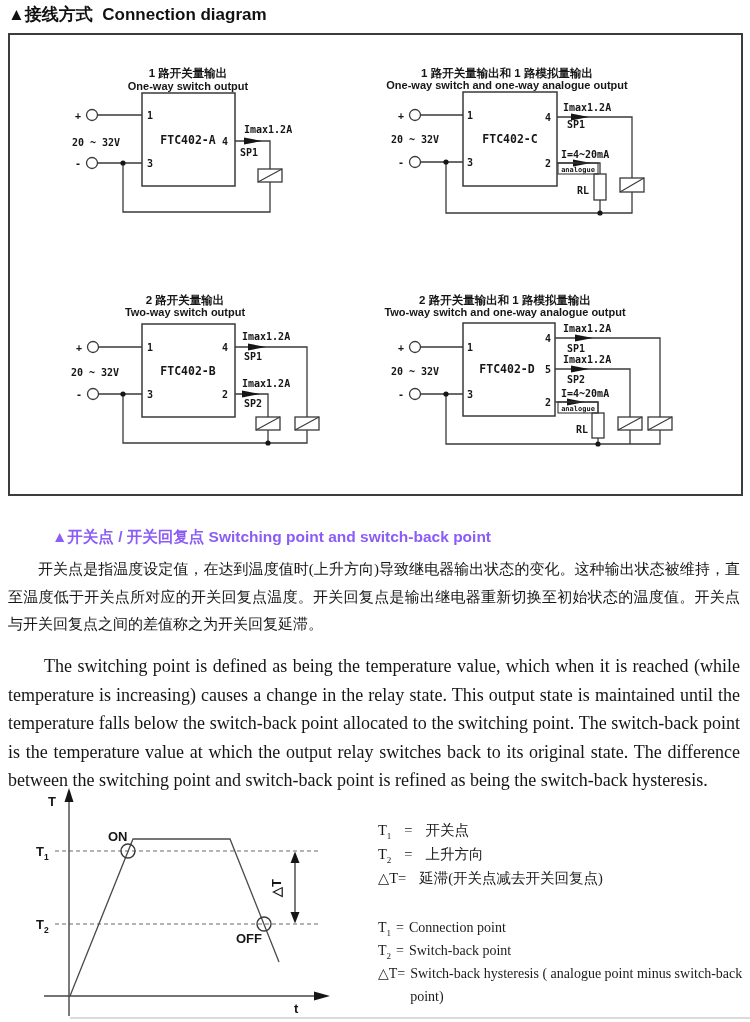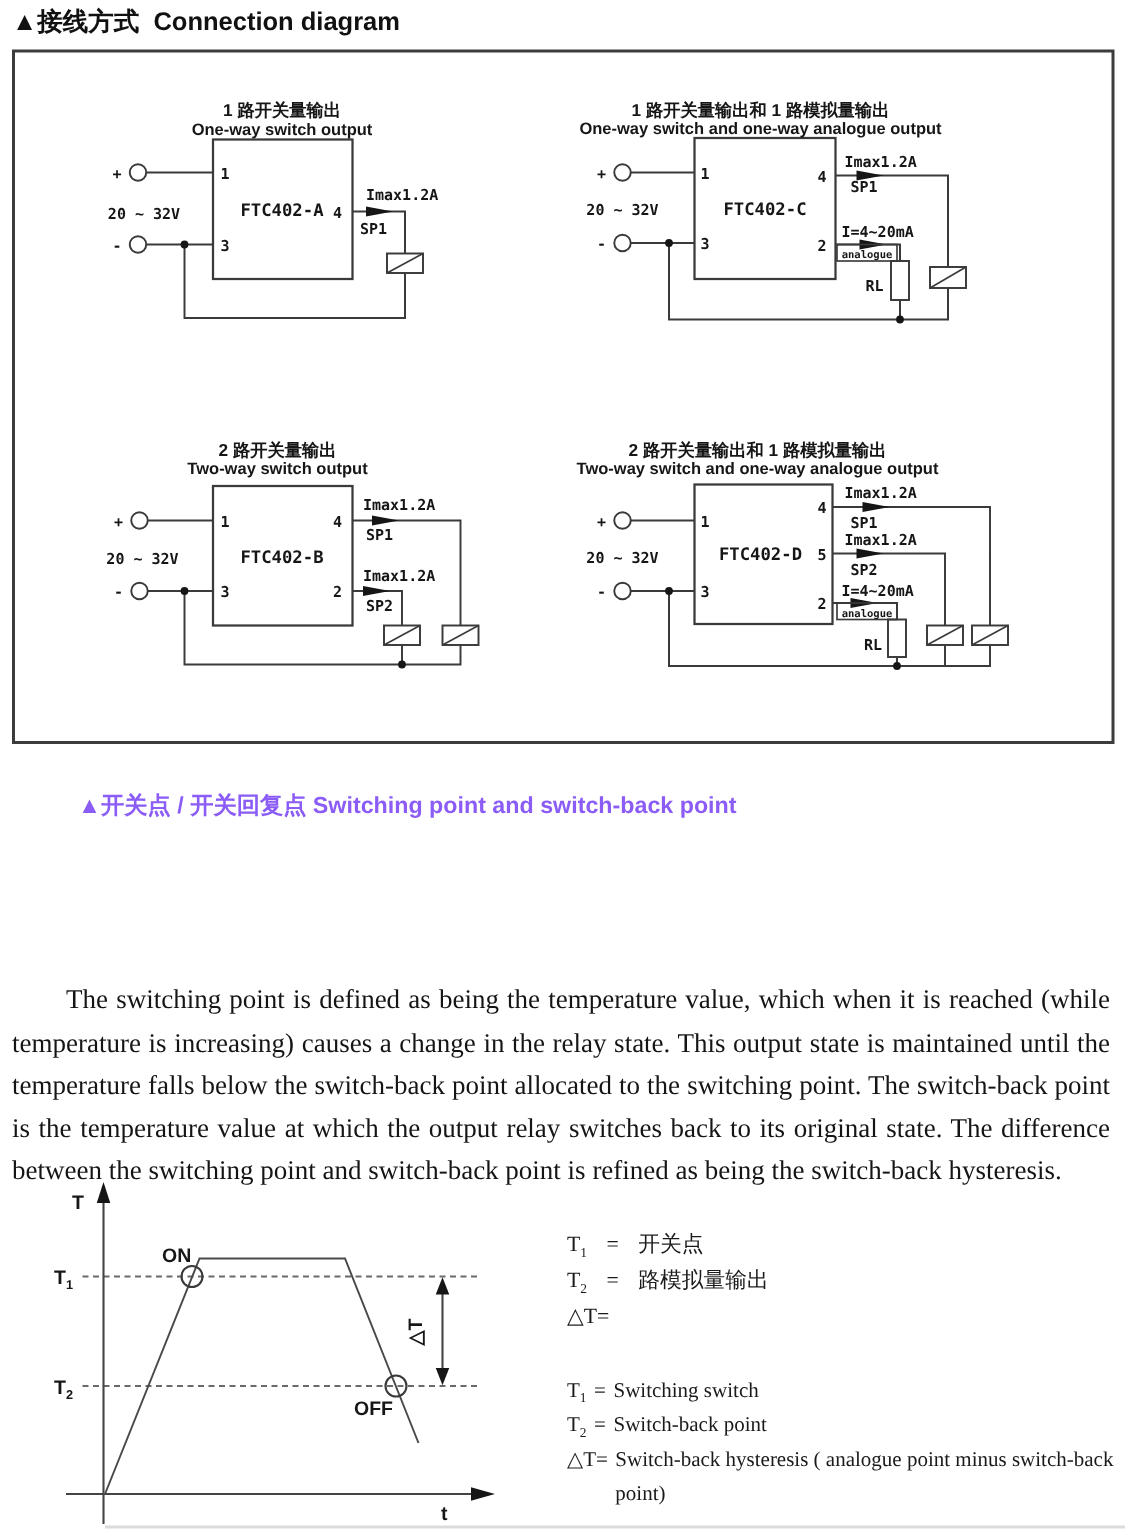--- a/index.html
+++ b/index.html
@@ -183,6 +183,7 @@
   </svg>
 
   <div class="sec2">▲开关点 / 开关回复点 Switching point and switch-back point</div>
+  <div class="para para-cn">开关点是指温度设定值，在达到温度值时(上升方向)导致继电器输出状态的变化。这种输出状态被维持，直至温度低于开关点所对应的开关回复点温度。开关回复点是输出继电器重新切换至初始状态的温度值。开关点与开关回复点之间的差值称之为开关回复延滞。</div>
   <div class="para para-en">The switching point is defined as being the temperature value, which when it is reached  (while temperature is increasing) causes a change in the relay state. This output state is maintained until the temperature falls below the switch-back point allocated to the switching point. The switch-back point is the temperature value at which the output relay switches back to its original state. The difference between the switching point and switch-back point is refined as being the switch-back hysteresis.</div>
 
   <svg class="dsvg" style="left:30px;top:780px" width="335" height="242" viewBox="0 0 335 242">

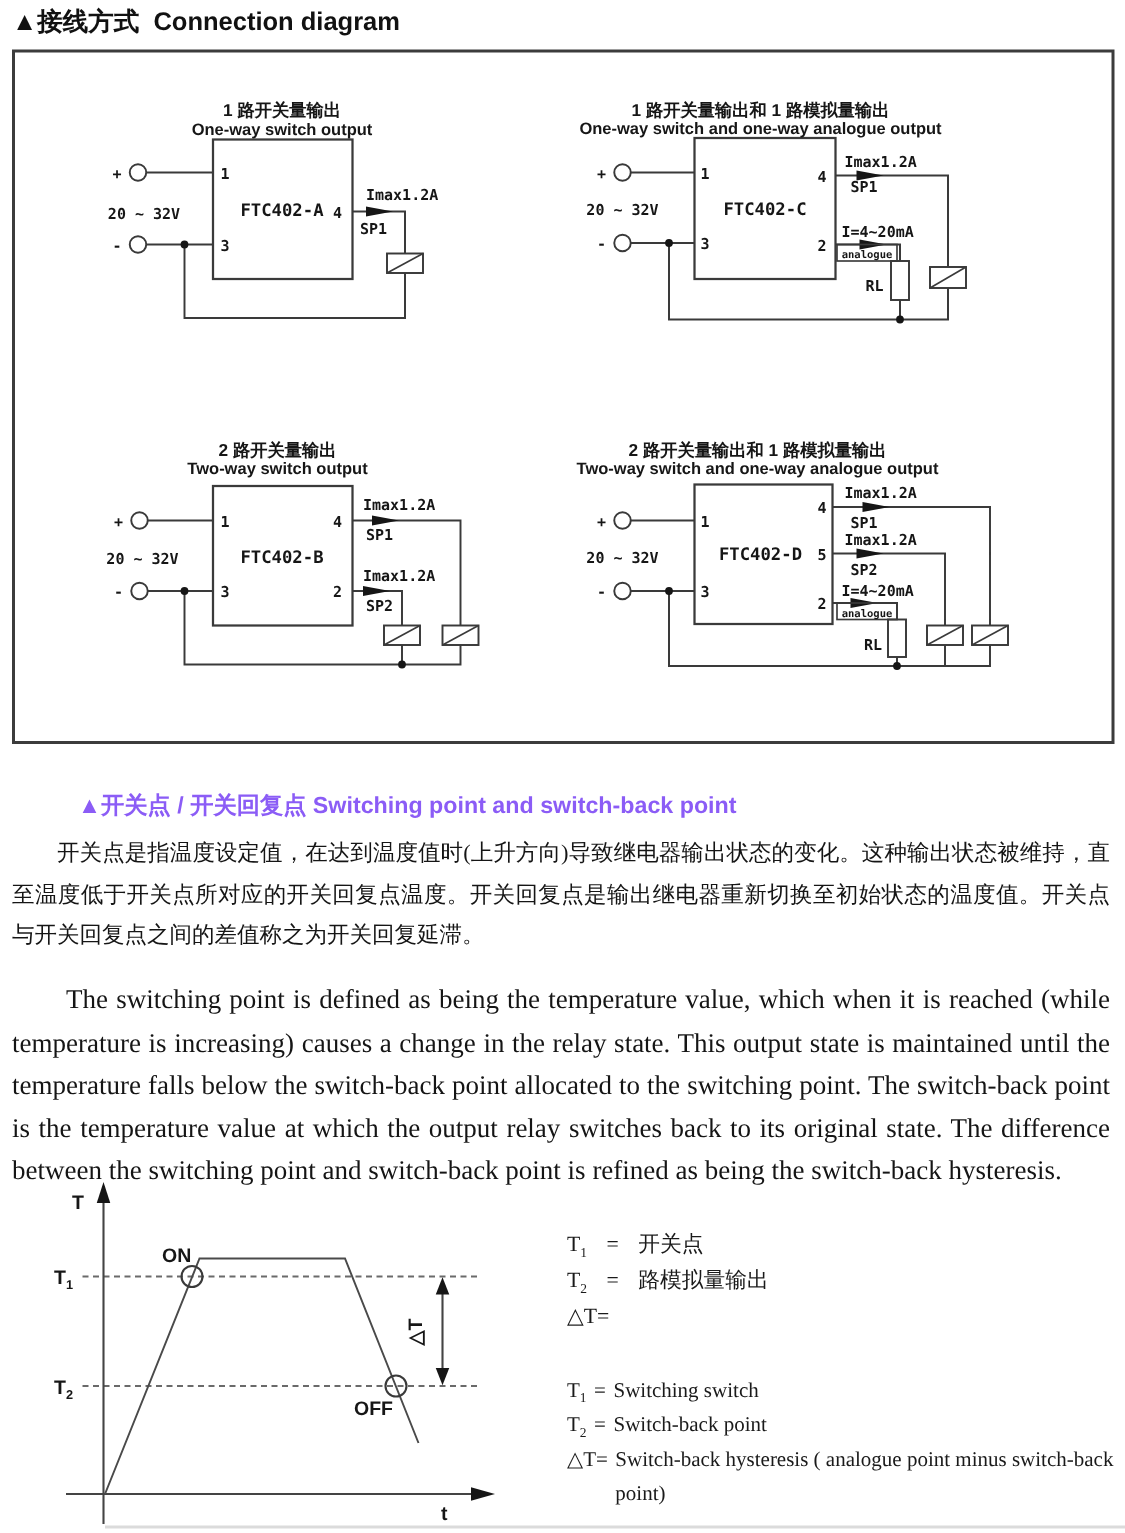--- a/index.html
+++ b/index.html
@@ -219,7 +219,7 @@
     <div class="lrow">
       <span class="lsym"><span>T</span><sub>2</sub></span>
       <span class="leq">=</span>
-      <span class="ltxt">路模拟量输出</span>
+      <span class="ltxt">上升方向</span>
     </div>
     <div class="lrow">
       <span class="lsym"><span>△T=</span><sub></sub></span>

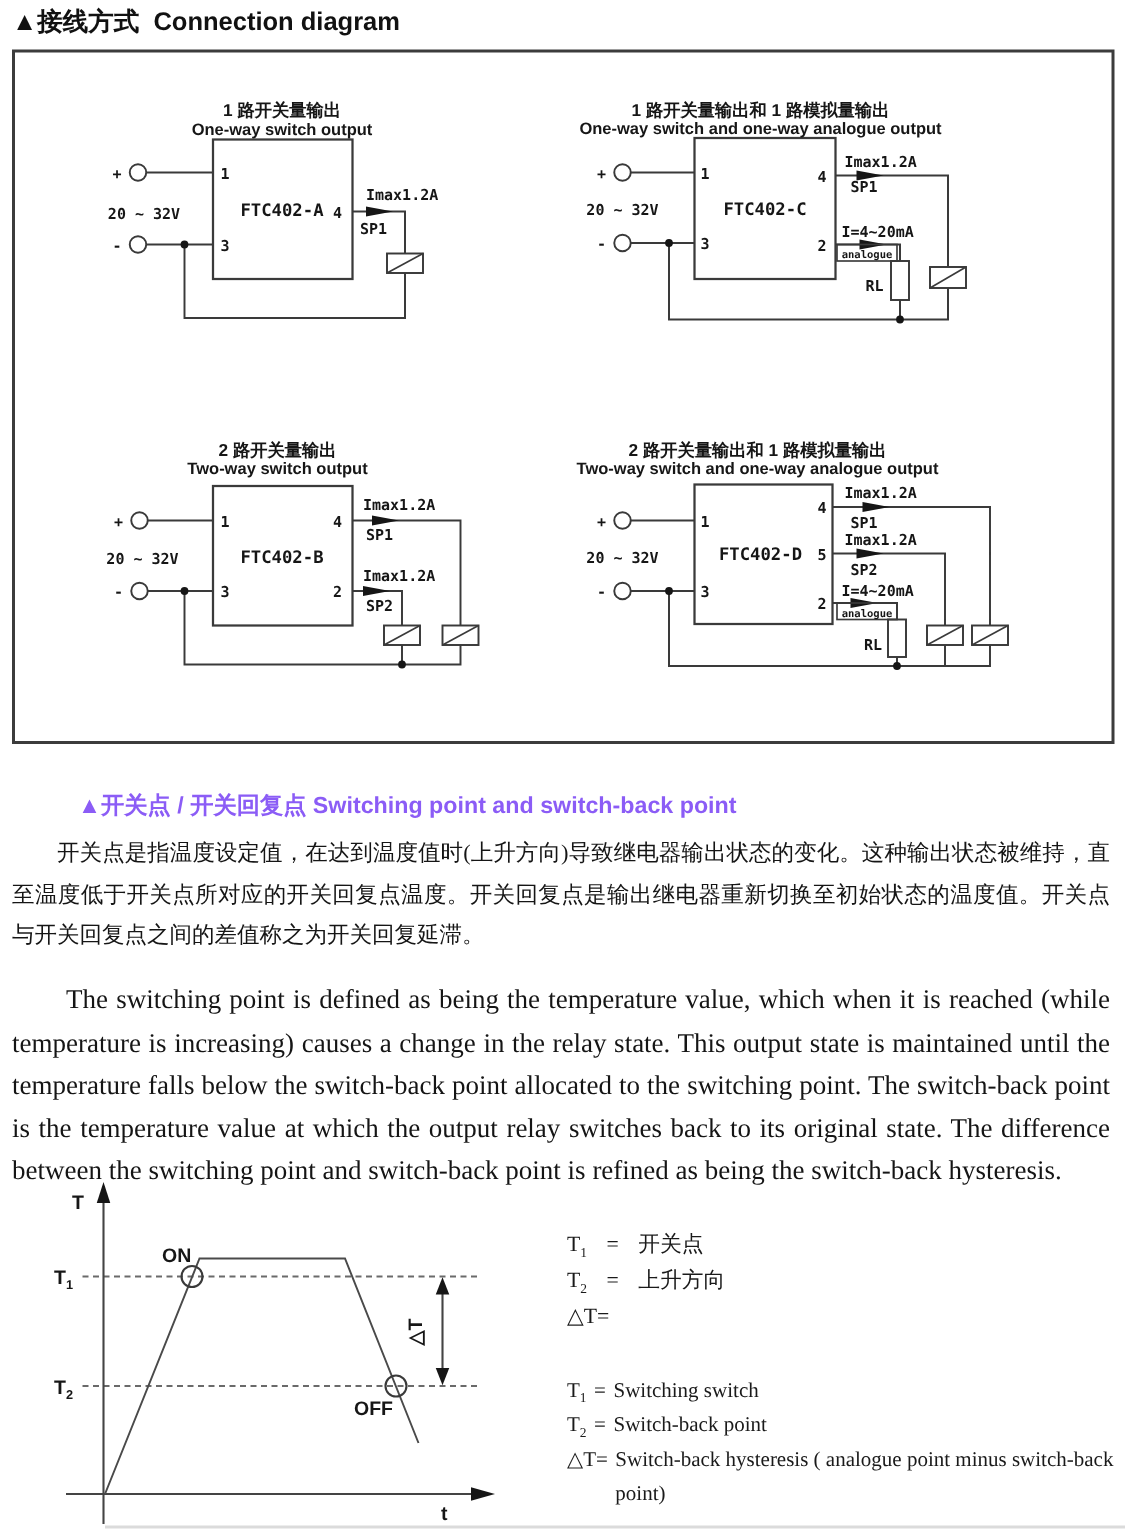--- a/index.html
+++ b/index.html
@@ -224,6 +224,7 @@
     <div class="lrow">
       <span class="lsym"><span>△T=</span><sub></sub></span>
 
+      <span class="ltxt">延滞(开关点减去开关回复点)</span>
     </div>
   </div>
 

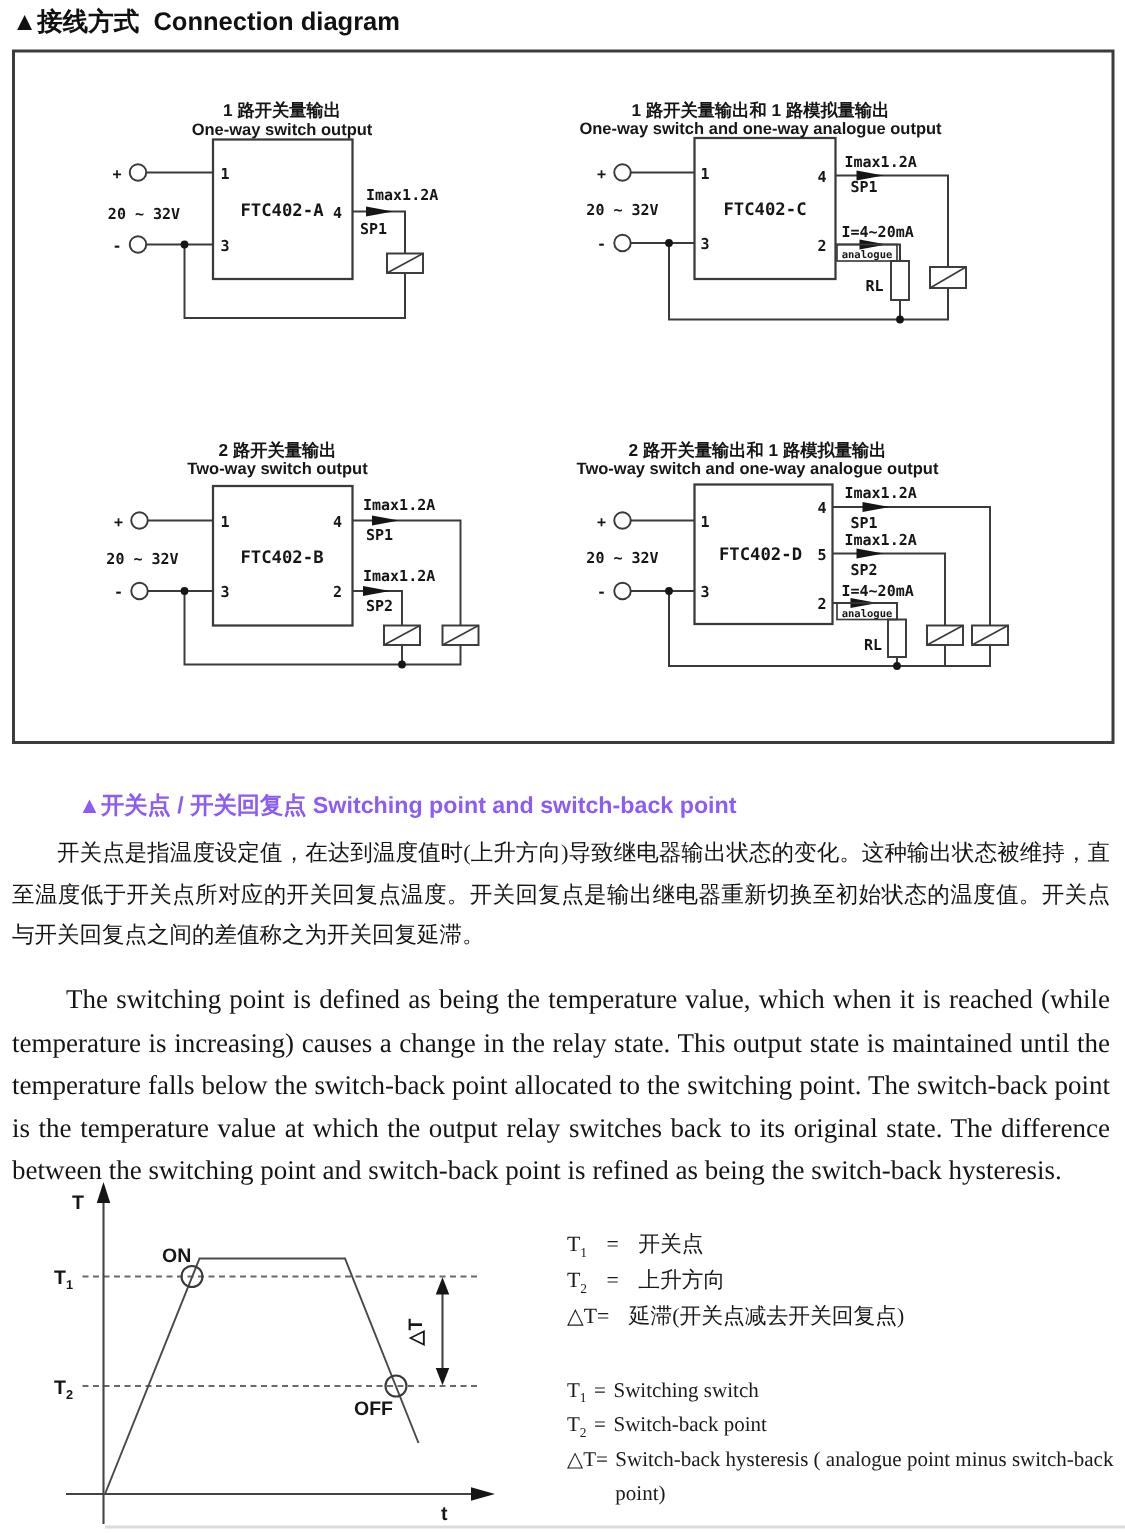--- a/index.html
+++ b/index.html
@@ -232,7 +232,7 @@
     <div class="lrow">
       <span class="lsym"><span>T</span><sub>1</sub></span>
       <span class="leq">=</span>
-      <span class="ltxt">Switching switch</span>
+      <span class="ltxt">Connection point</span>
     </div>
     <div class="lrow">
       <span class="lsym"><span>T</span><sub>2</sub></span>

